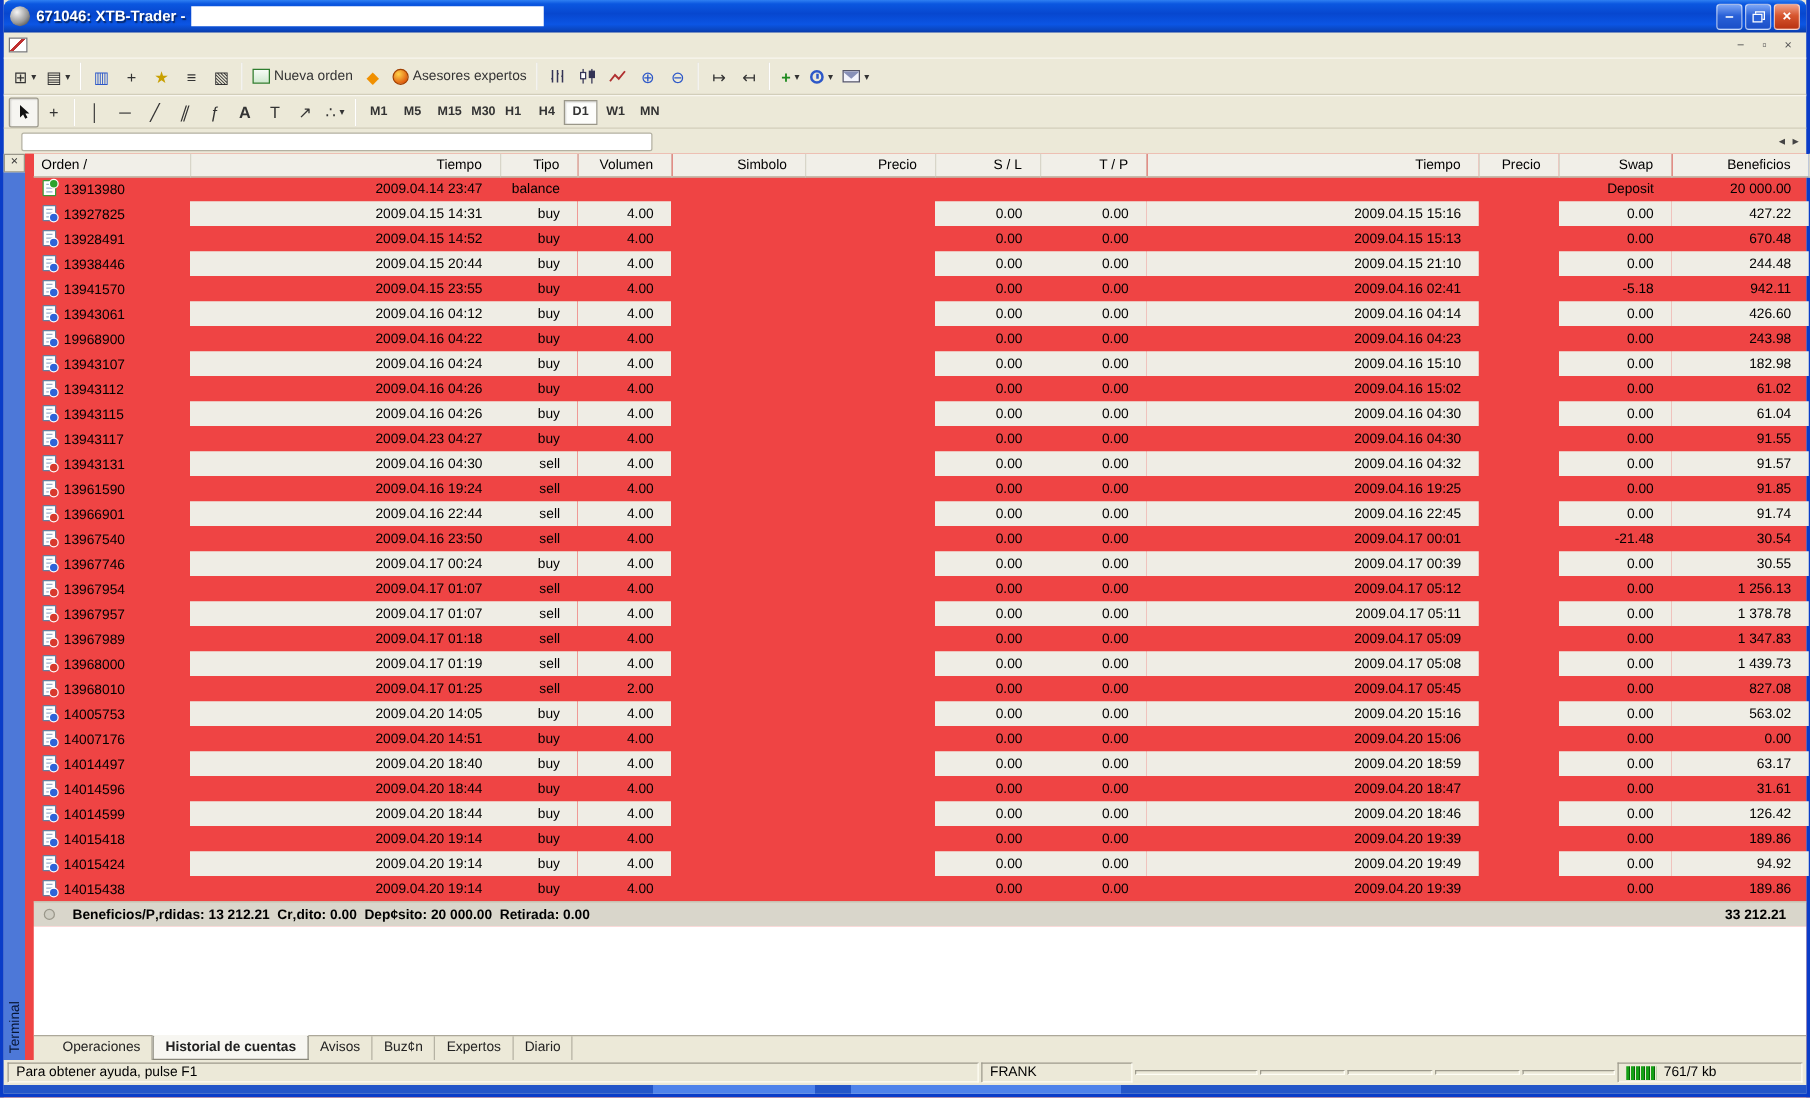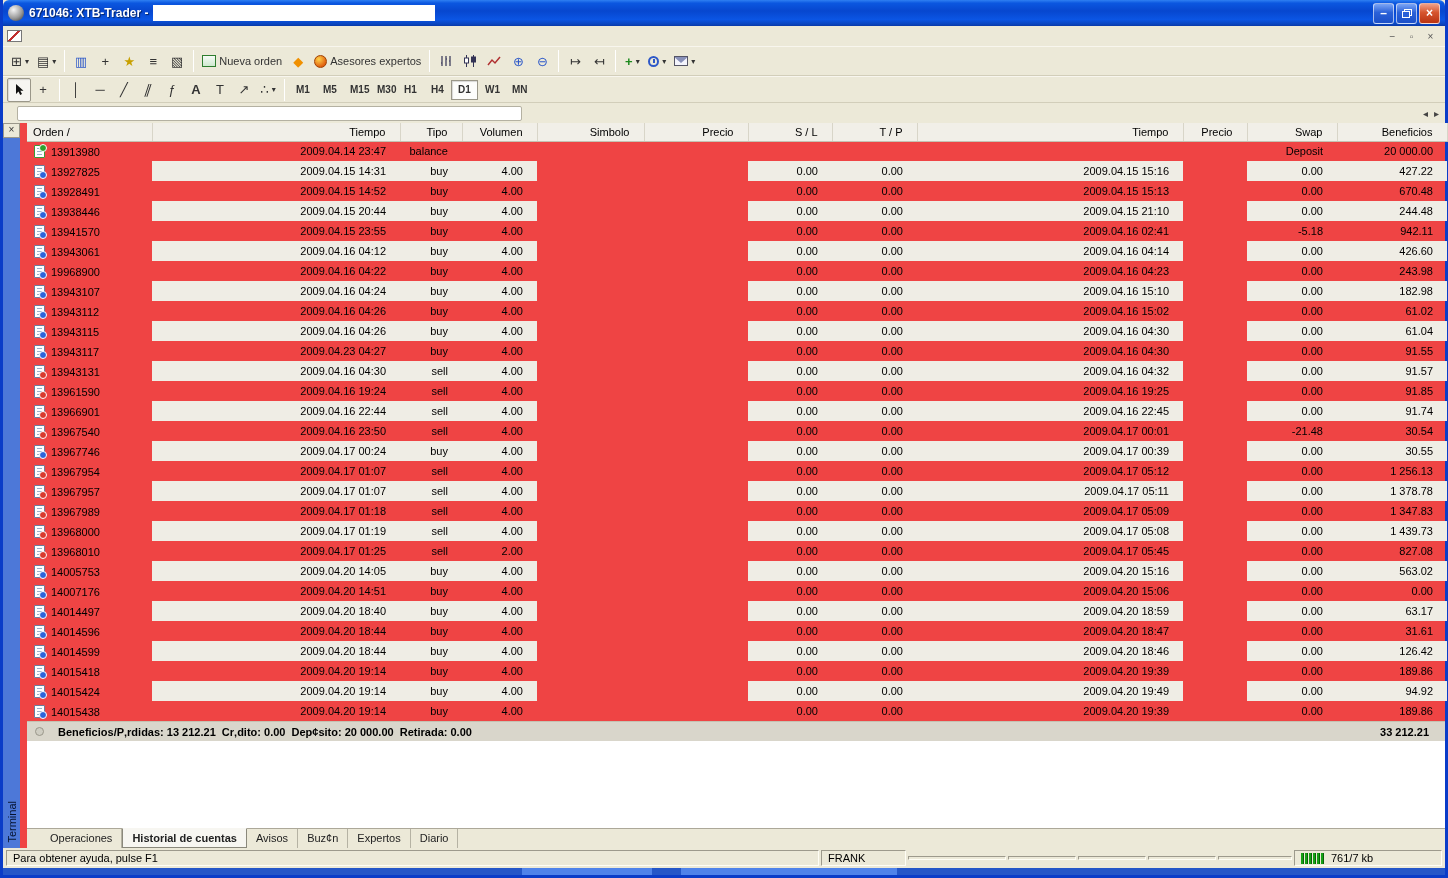--- a/index.html
+++ b/index.html
@@ -801,7 +801,7 @@
 
   <div class="statusbar">
     <span class="scell grow">Para obtener ayuda, pulse F1</span>
-    <span class="scell" style="width:85px">FRANK</span>
+    <span class="scell" style="width:121px">FRANK</span>
     <span class="scell" style="width:98px"></span>
     <span class="scell" style="width:68px"></span>
     <span class="scell" style="width:68px"></span>

